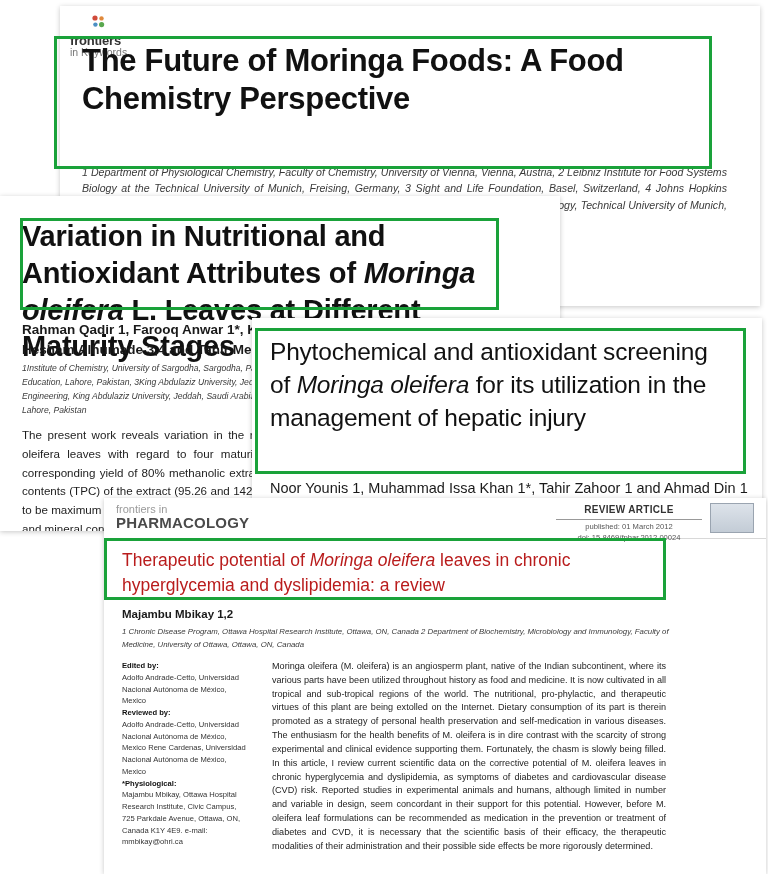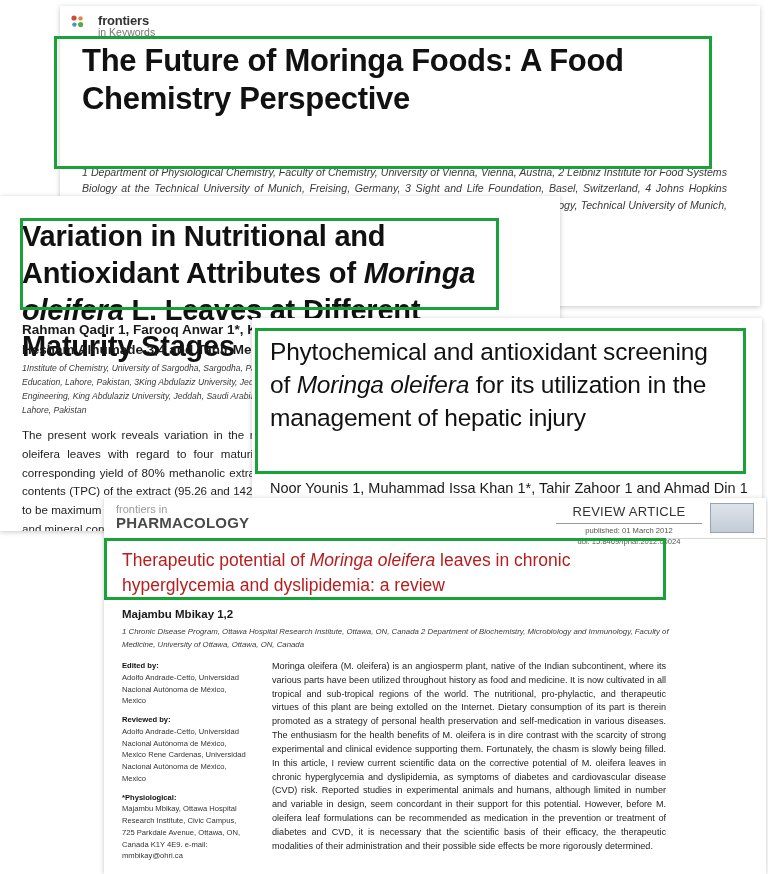--- a/index.html
+++ b/index.html
@@ -51,8 +51,9 @@
     left: 10px;
     top: 8px;
     display: flex;
-    align-items: flex-start;
-    gap: 13px;
+    align-items: center;
+    gap: 5px;
+    flex-direction: column;
   }
   #paper1 .brand-logo {
     width: 15px;

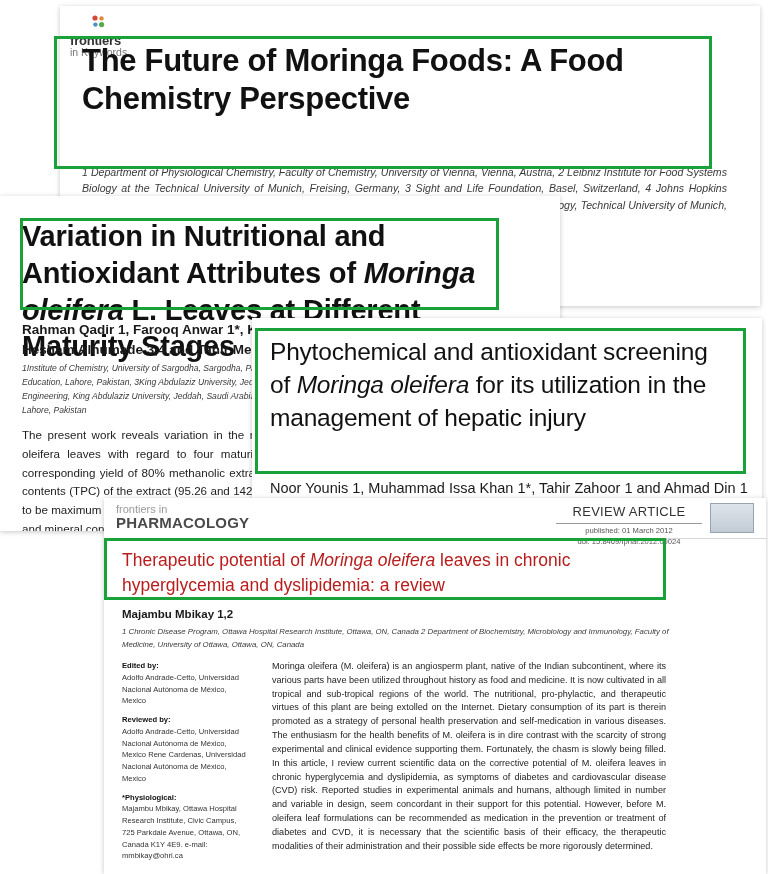--- a/index.html
+++ b/index.html
@@ -241,8 +241,8 @@
   }
   .p4-meta .mt {
     display: block;
-    font-size: 13px;
-    font-weight: normal;
+    font-size: 10px;
+    font-weight: bold;
     letter-spacing: 0.3px;
     border-bottom: 1px solid #999;
     padding-bottom: 1px;

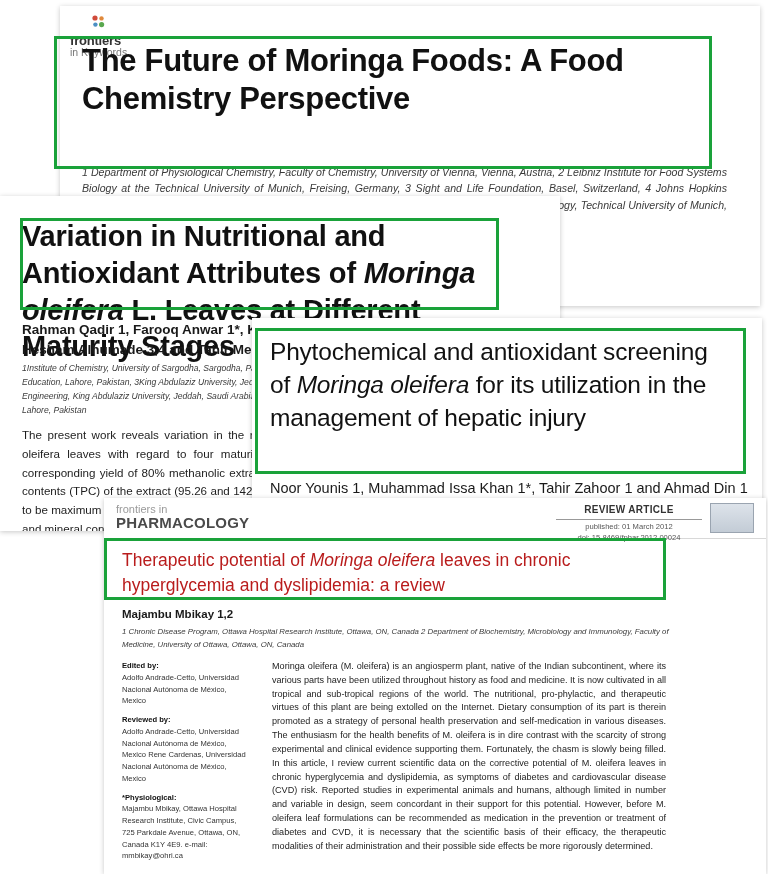--- a/index.html
+++ b/index.html
@@ -300,7 +300,6 @@
     font-weight: bold;
     color: #111111;
     display: block;
-    margin-top: 7px;
   }
   .p4-col-left .lbl:first-child { margin-top: 0; }
   .p4-col-left .blk { display: block; }

